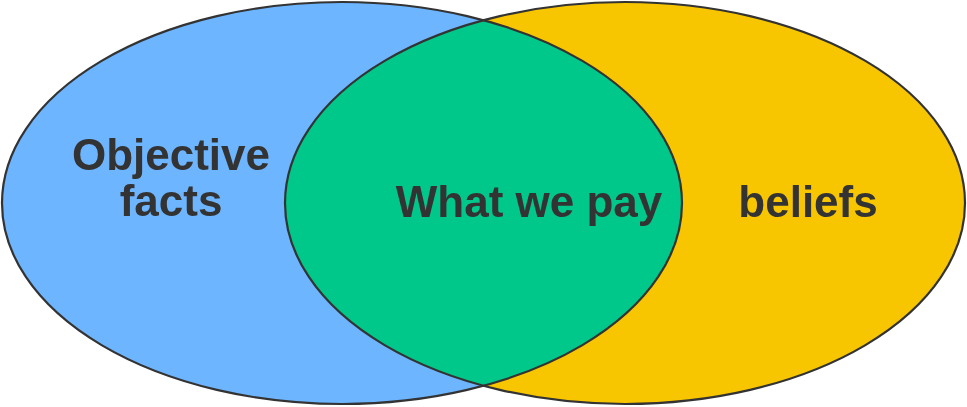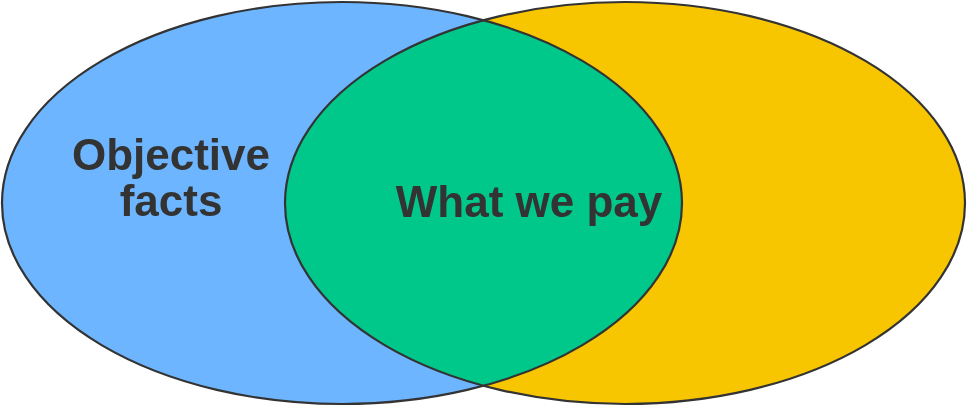--- a/index.html
+++ b/index.html
@@ -43,6 +43,7 @@
 </div>
 
 <div class="label" style="left:808px; top:202px;">
+  <div>beliefs</div>
 </div>
 
 </body></html>

